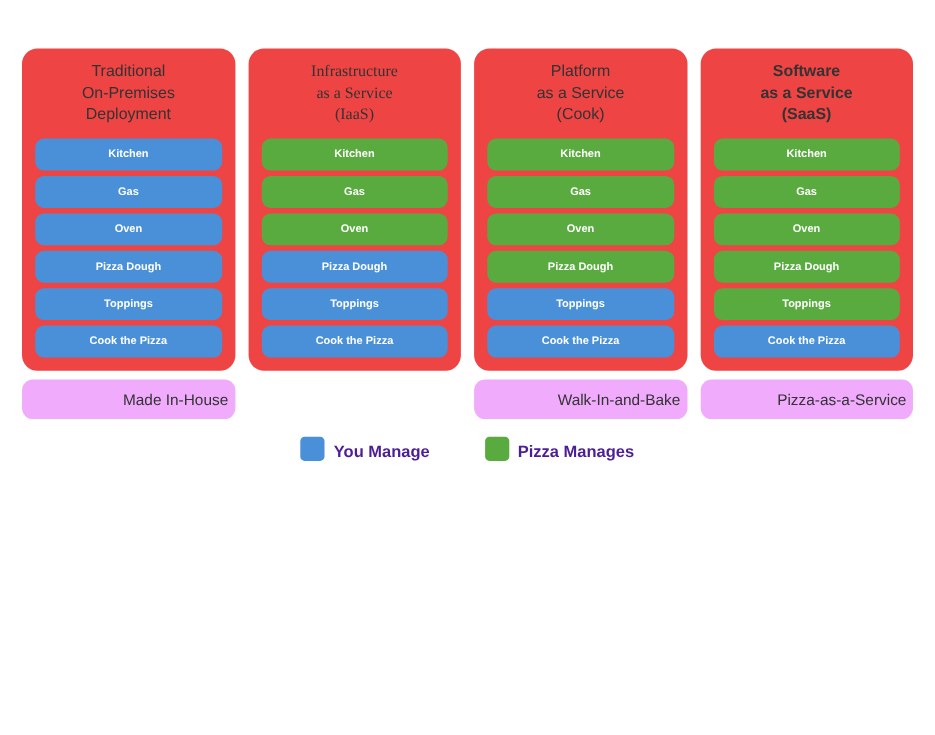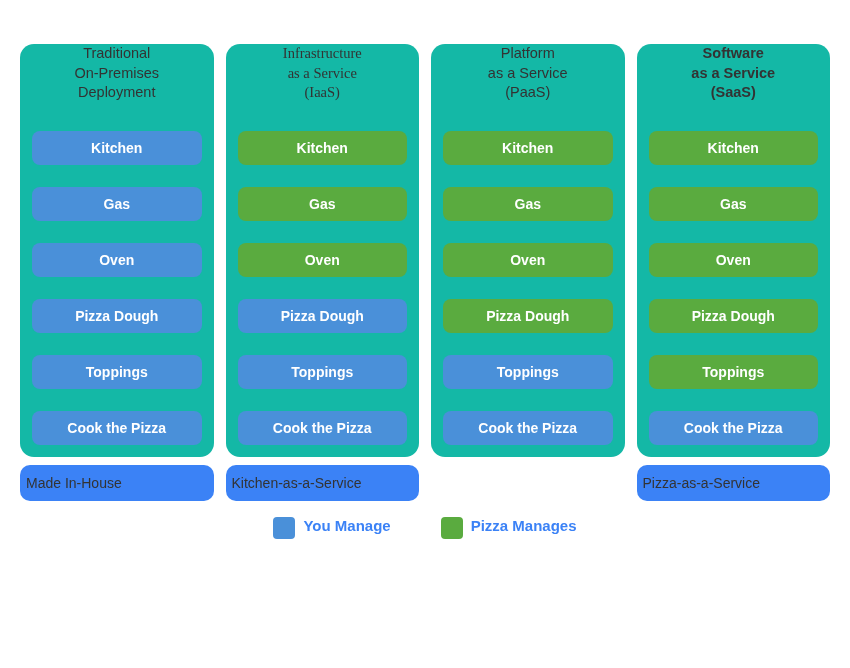--- a/index.html
+++ b/index.html
@@ -33,14 +33,14 @@
       flex: 1;
     }
     .card {
-      background: #14b8a6;
+      background: #ef4444;
       border-radius: 14px;
-      padding: 0 12px 12px 12px;
+      padding: 12px 12px 12px 12px;
       display: flex;
       flex-direction: column;
       align-items: center;
       width: 100%;
-      gap: 22px;
+      gap: 5px;
     }
     .card-header {
       font-size: 14.5px;

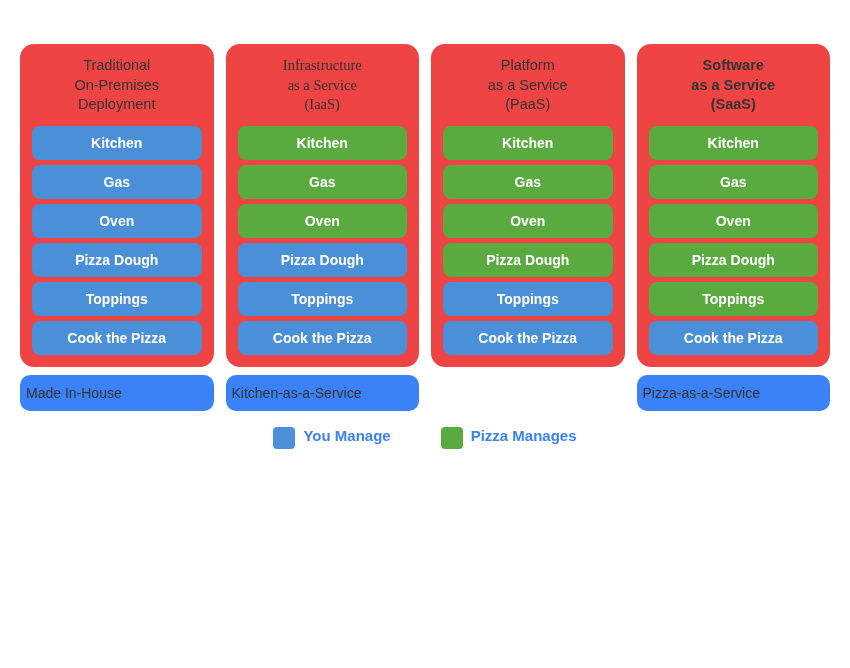--- a/index.html
+++ b/index.html
@@ -136,7 +136,7 @@
       <div class="card">
         <div class="card-header" style="white-space: pre-line;">Platform
 as a Service
-(PaaS)</div>
+(Cook)</div>
         <div class="pill pill-green">Kitchen</div>
         <div class="pill pill-green">Gas</div>
         <div class="pill pill-green">Oven</div>

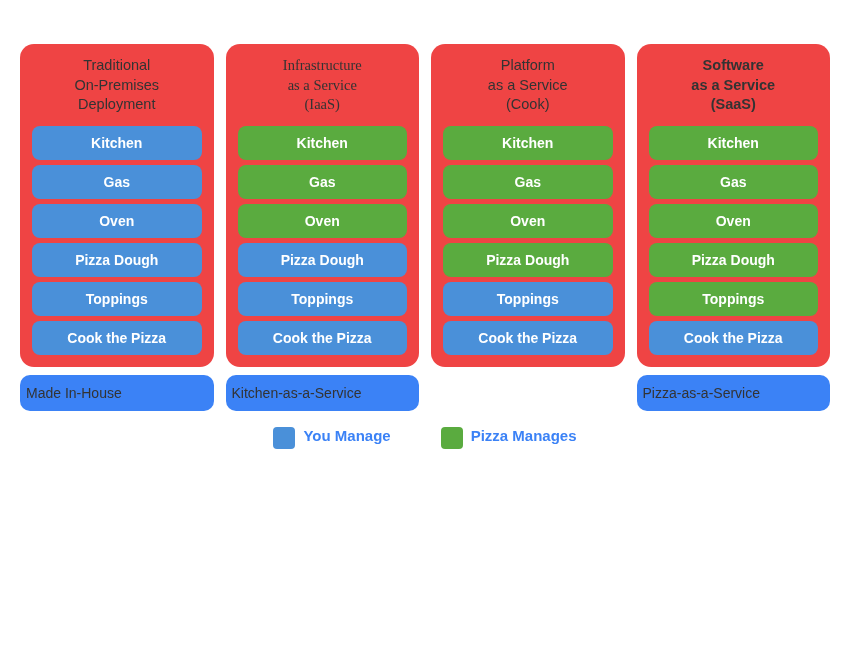--- a/index.html
+++ b/index.html
@@ -55,7 +55,7 @@
       border-radius: 8px;
       padding: 9px 6px;
       text-align: center;
-      font-size: 14px;
+      font-size: 10px;
       font-weight: bold;
       color: #fff;
     }

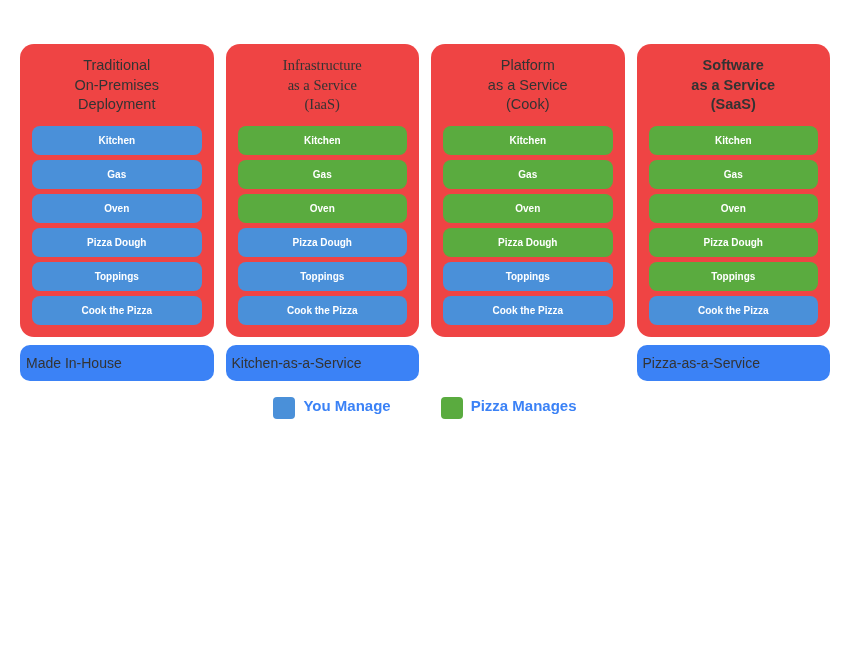--- a/index.html
+++ b/index.html
@@ -66,11 +66,11 @@
       background: #5aab3f;
     }
     .label-box {
-      background: #3b82f6;
+      background: #f0abfc;
       border-radius: 10px;
       margin-top: 8px;
       width: 100%;
-      text-align: left;
+      text-align: right;
       padding: 10px 6px;
       font-size: 14px;
       color: #333;

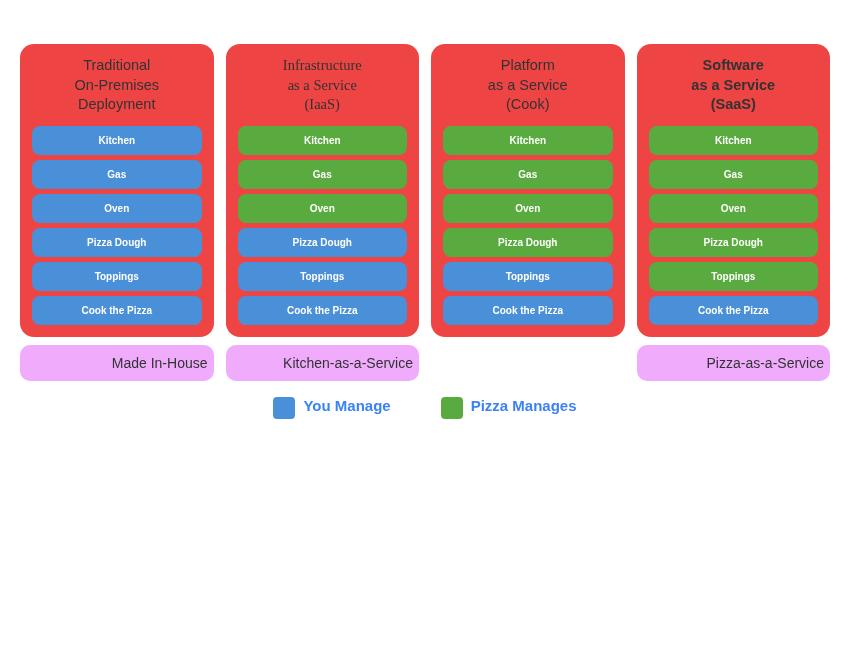--- a/index.html
+++ b/index.html
@@ -130,7 +130,6 @@
         <div class="pill pill-blue">Toppings</div>
         <div class="pill pill-blue">Cook the Pizza</div>
       </div>
-      <div class="label-box">Kitchen-as-a-Service</div>
     </div>
     <div class="column">
       <div class="card">

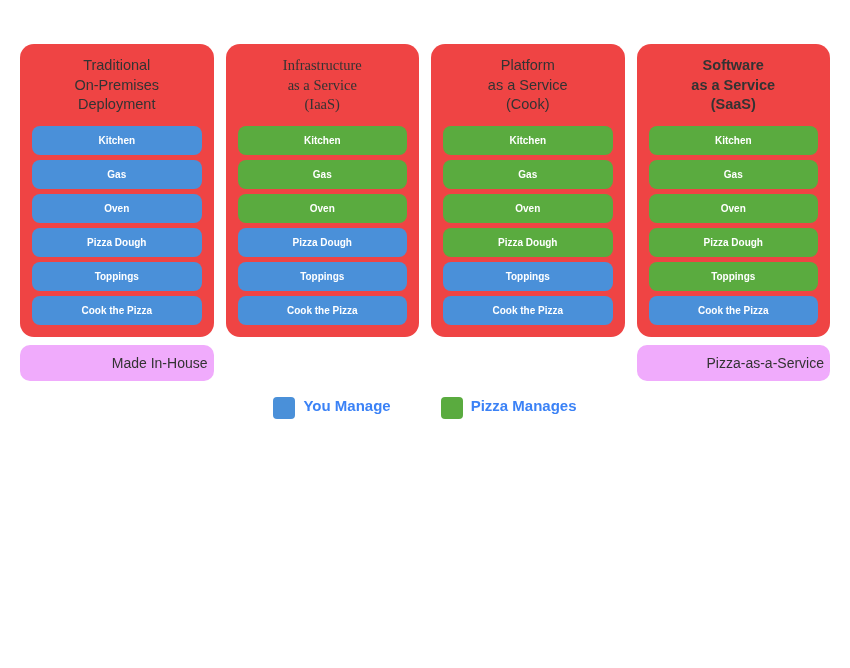--- a/index.html
+++ b/index.html
@@ -143,6 +143,7 @@
         <div class="pill pill-blue">Toppings</div>
         <div class="pill pill-blue">Cook the Pizza</div>
       </div>
+      <div class="label-box">Walk-In-and-Bake</div>
     </div>
     <div class="column">
       <div class="card">

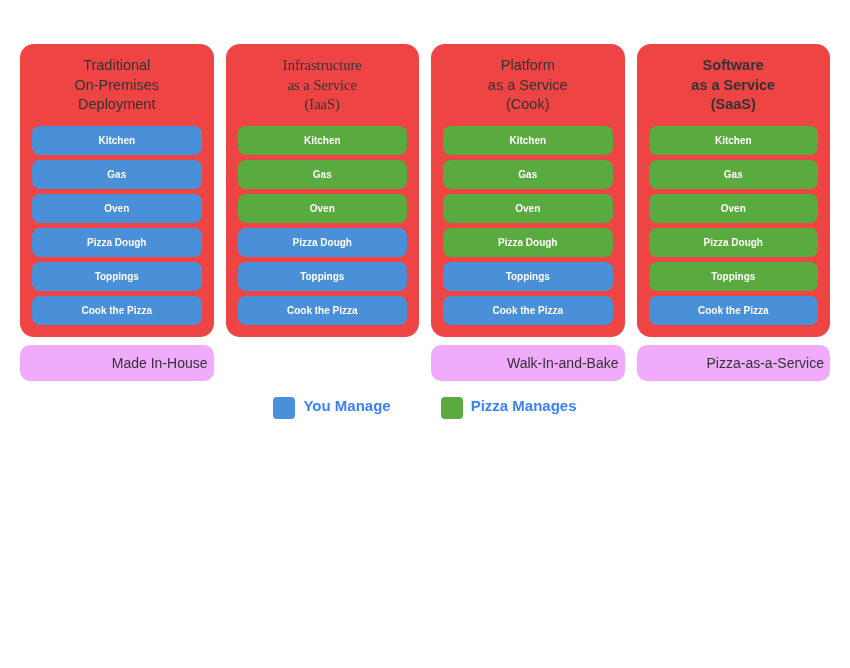--- a/index.html
+++ b/index.html
@@ -83,11 +83,11 @@
     }
     .legend-item {
       display: flex;
-      align-items: flex-start;
+      align-items: flex-end;
       gap: 8px;
       font-size: 15px;
       font-weight: bold;
-      color: #3b82f6;
+      color: #4c1d95;
     }
     .legend-swatch {
       width: 22px;

